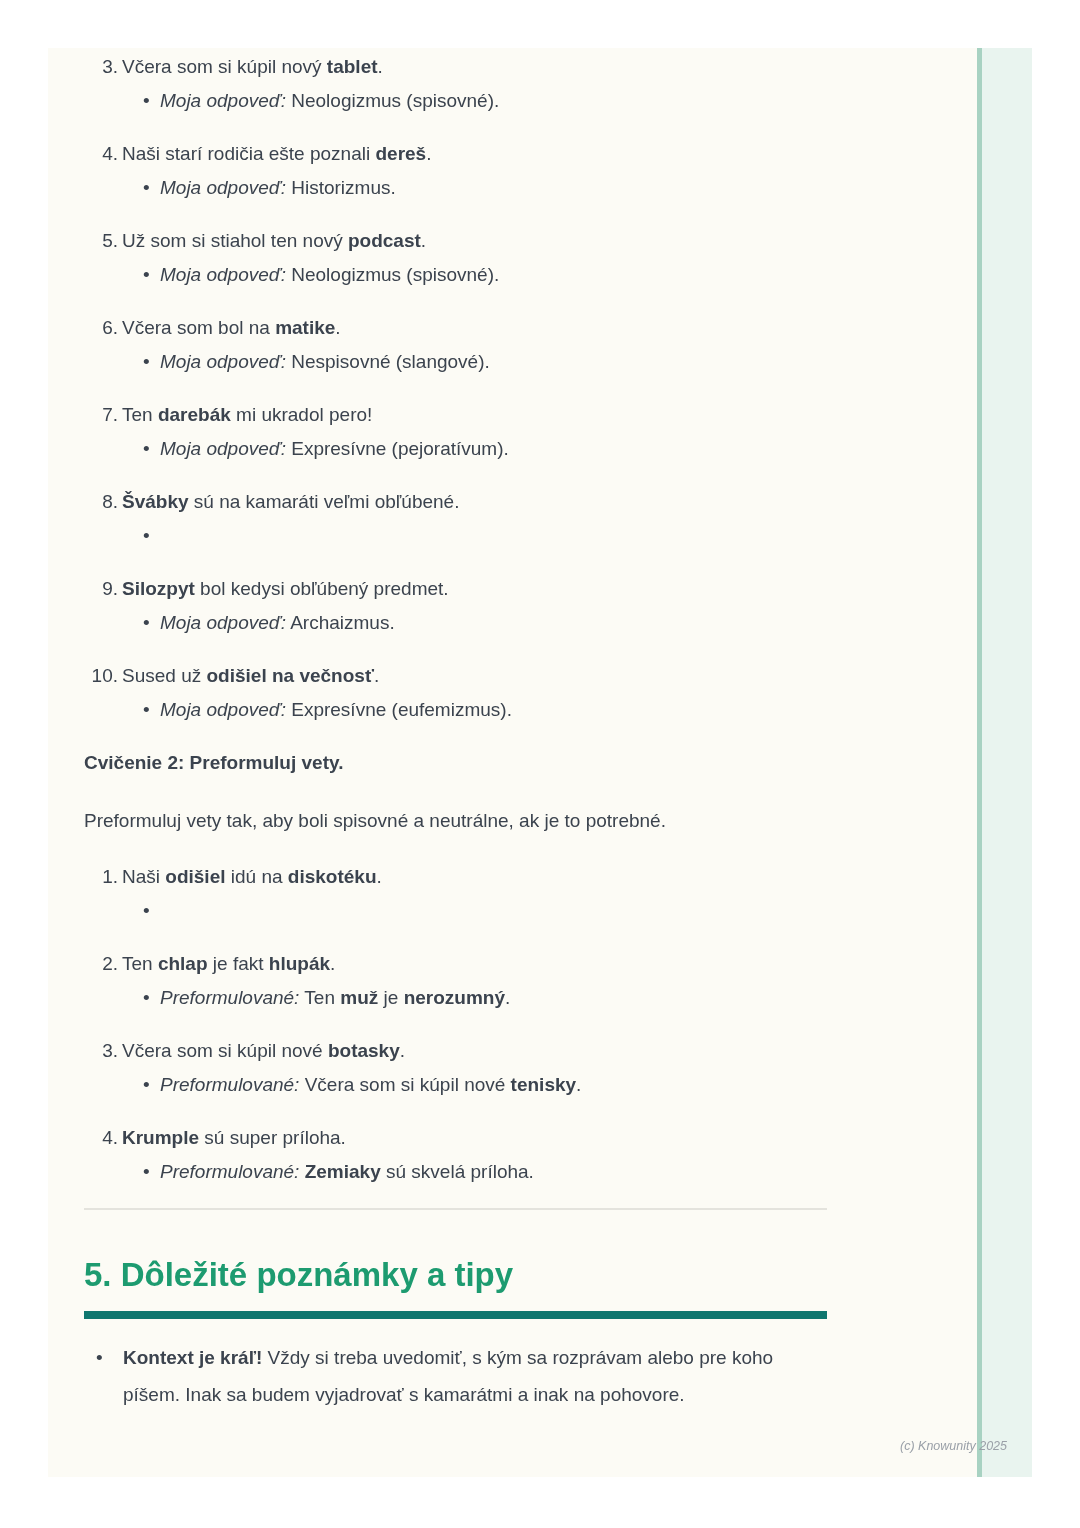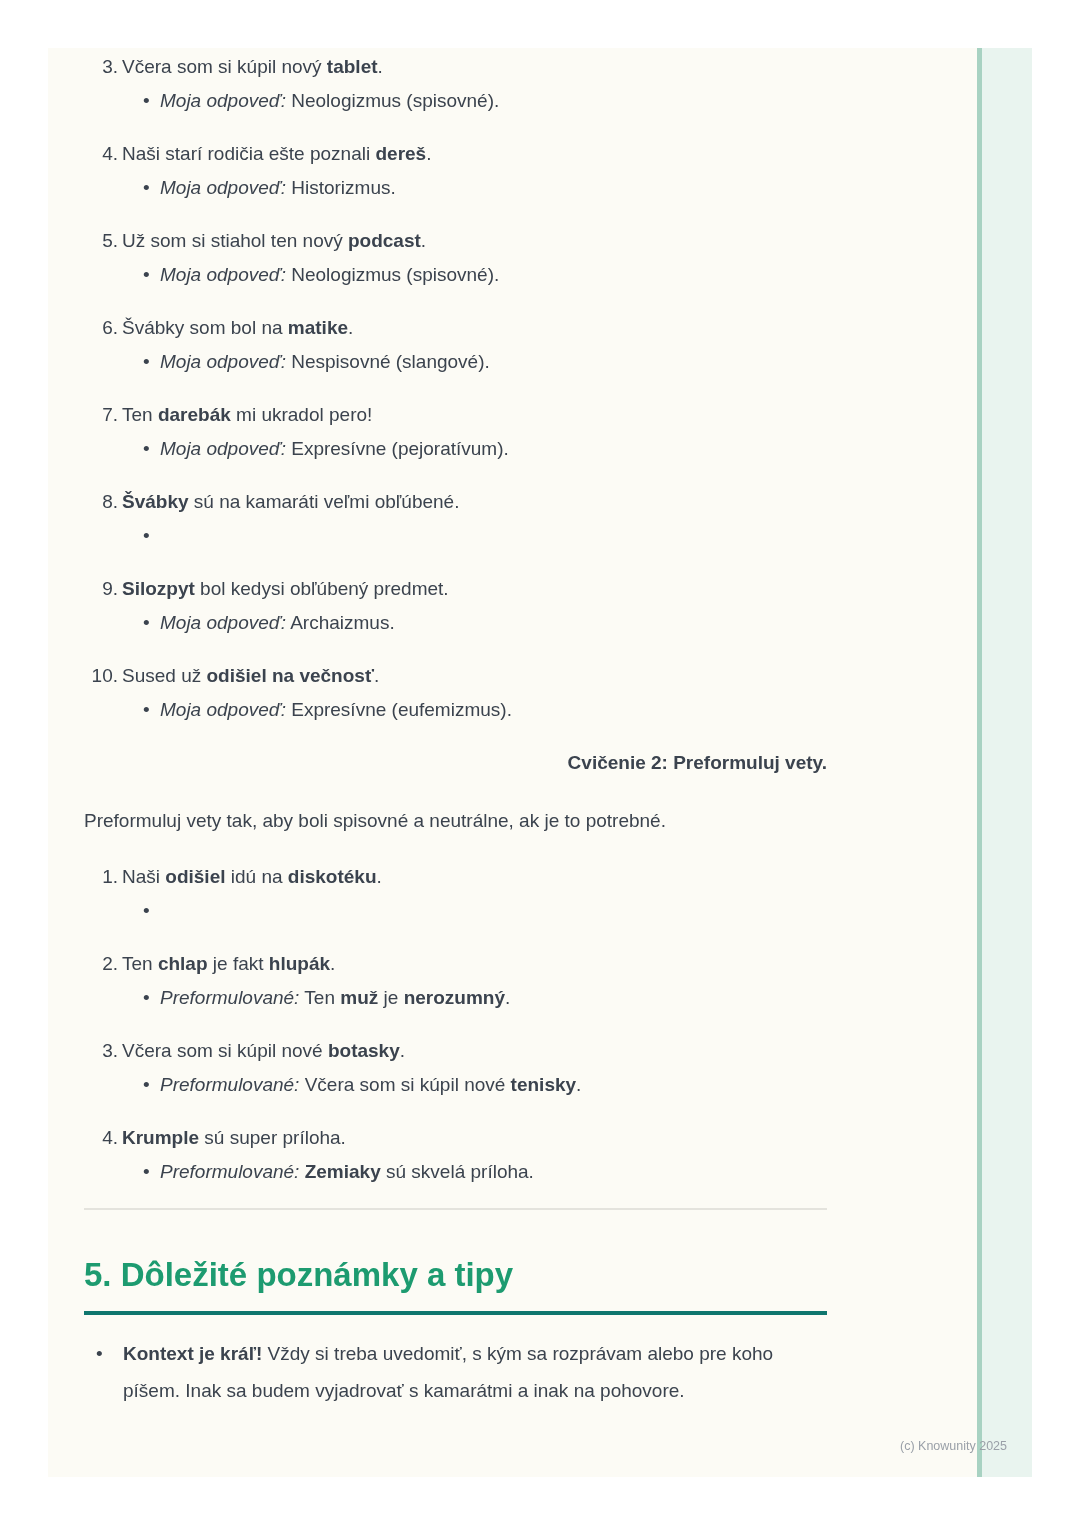--- a/index.html
+++ b/index.html
@@ -103,7 +103,7 @@
           <li>
             <span class="num-col">6.</span>
             <div class="li-body">
-              <div><span>Švábky som bol na </span><span class="b">matike</span><span>.</span></div>
+              <div><span>Včera som bol na </span><span class="b">matike</span><span>.</span></div>
               <ul class="sub">
                 <li>
                   <span class="dot">•</span>

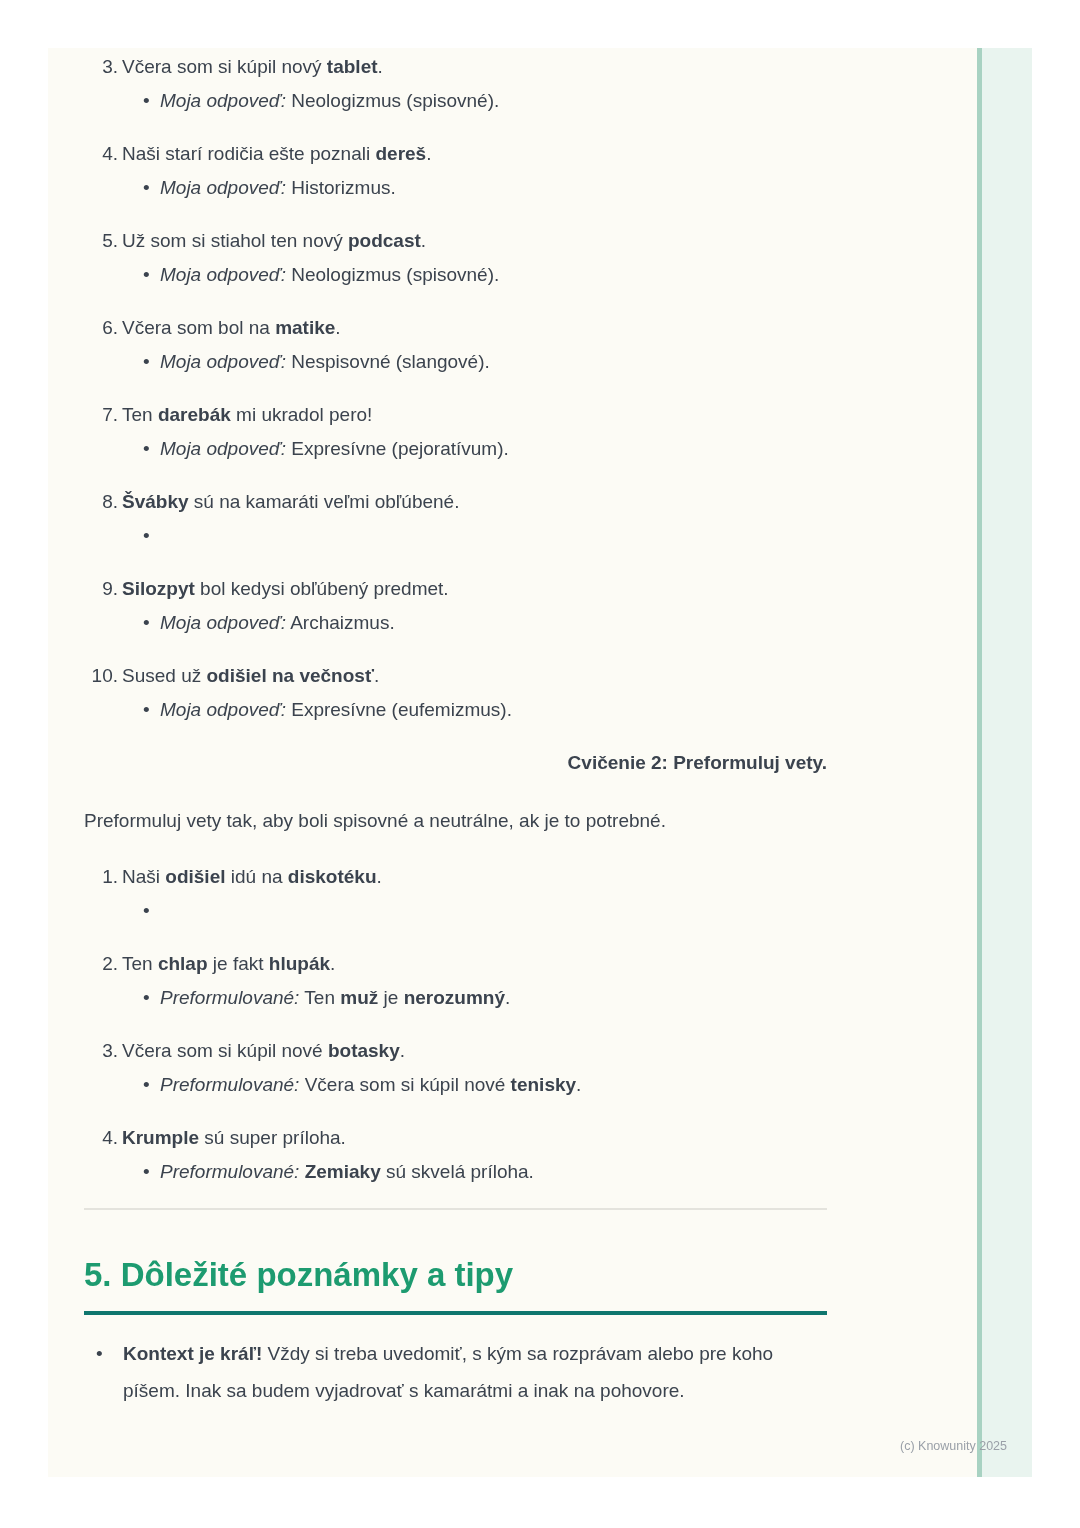--- a/index.html
+++ b/index.html
@@ -39,7 +39,7 @@
   ul.sub{list-style:none;margin:0;padding:0;}
   ul.sub>li{display:flex;}
   .dot{flex:none;width:38px;padding-left:21px;box-sizing:border-box;}
-  .cvicenie{font-weight:700;margin:0 0 24px 0;text-align:right;}
+  .cvicenie{font-weight:700;margin:0 0 24px 0;}
   .intro{margin:0 0 22px 0;}
   .divider{border:none;border-top:2px solid #e4e3dd;margin:12px 0 0 0;}
   h2.section-title{

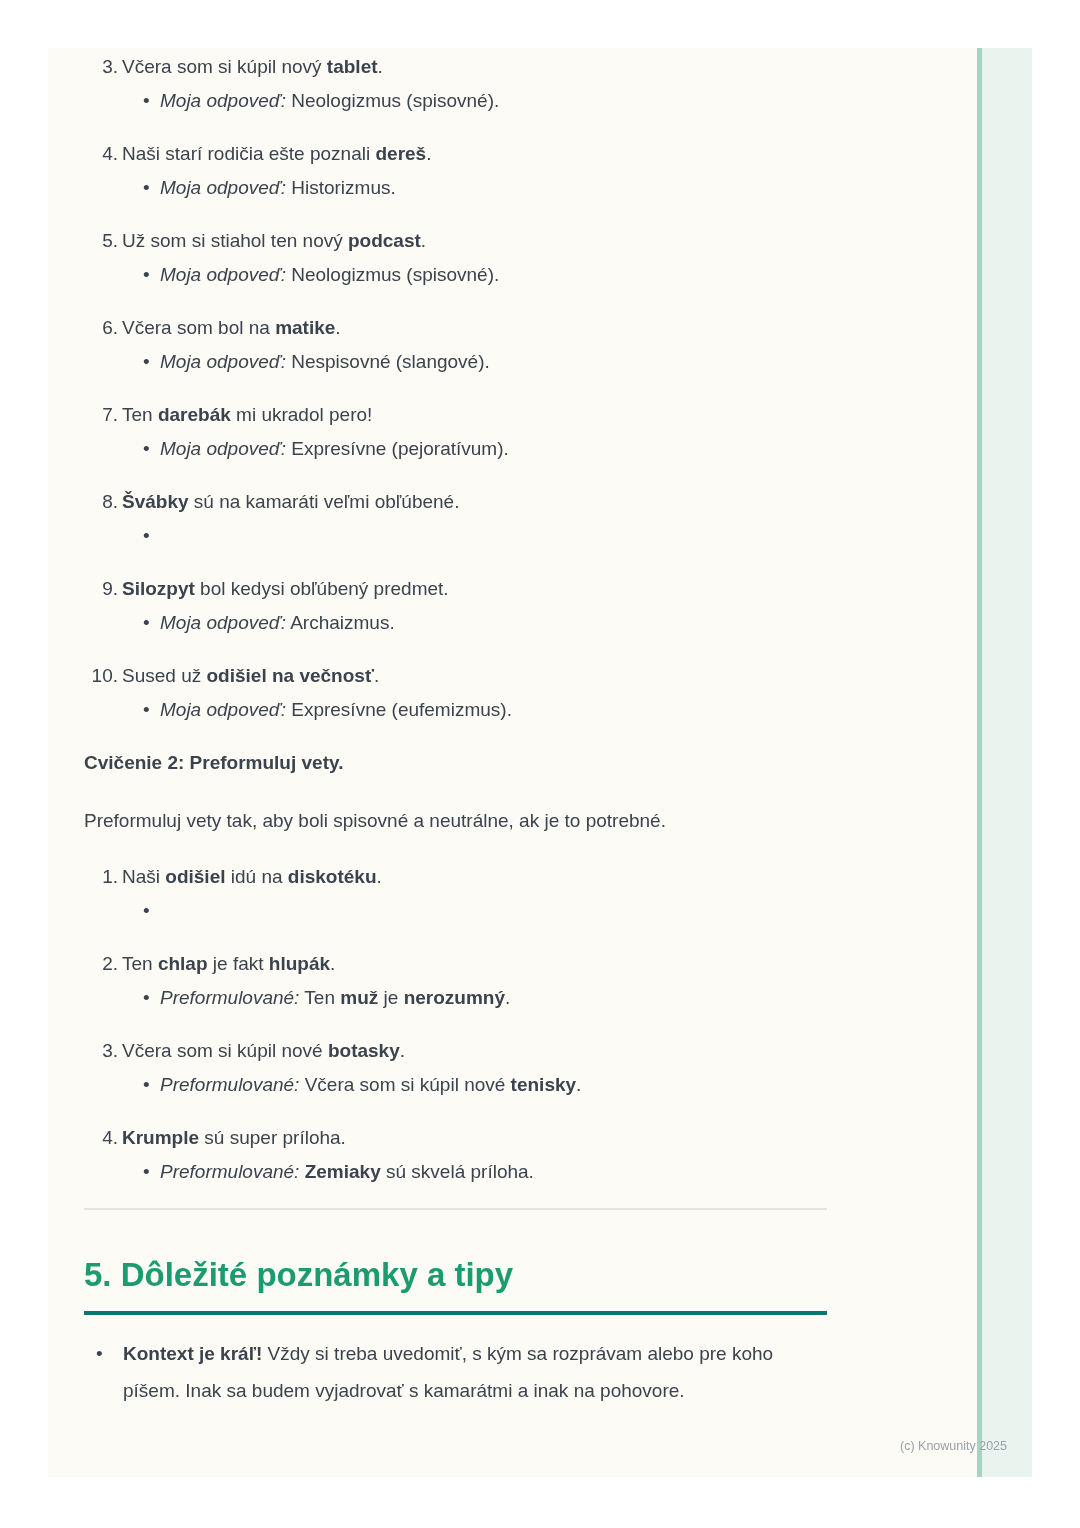--- a/index.html
+++ b/index.html
@@ -45,7 +45,7 @@
   h2.section-title{
     color:#1d9b70;font-size:33px;line-height:46px;font-weight:700;
     margin:42px 0 0 0;padding-bottom:13px;
-    border-bottom:4px solid #0f766e;
+    border-bottom:8px solid #0f766e;
   }
   ul.tips{list-style:none;margin:20px 0 0 0;padding:0;font-size:19px;line-height:37px;}
   ul.tips>li{display:flex;}

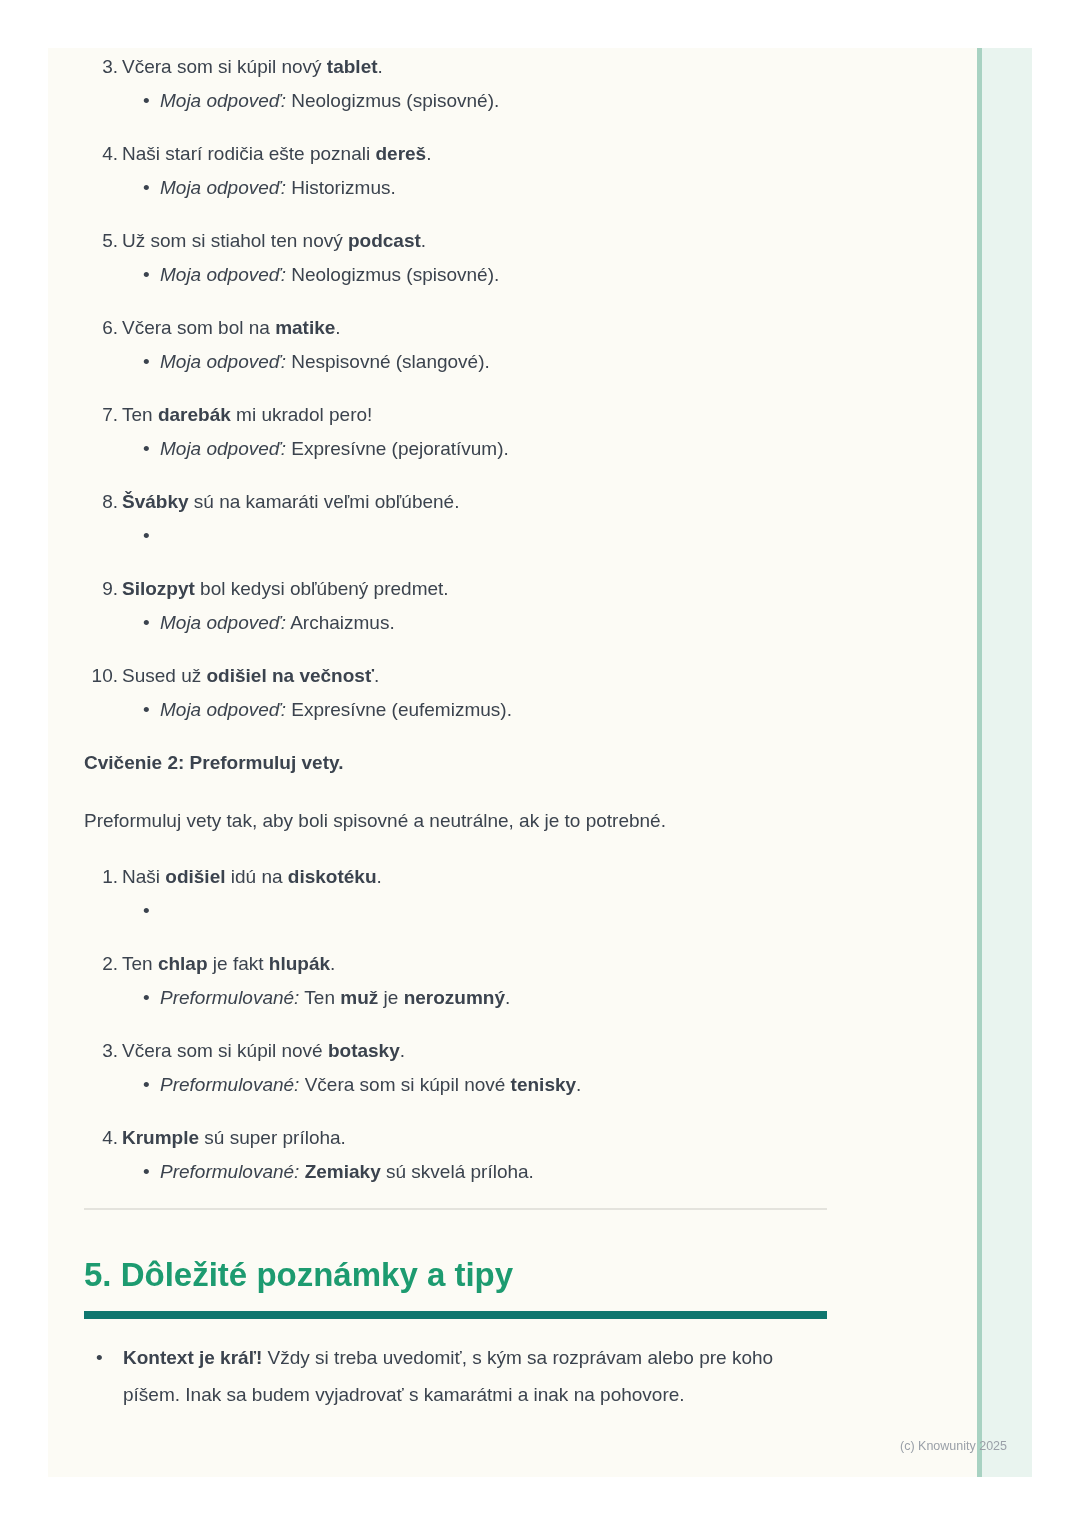--- a/index.html
+++ b/index.html
@@ -53,7 +53,7 @@
   .tip-text{max-width:690px;}
   .watermark{
     position:absolute;left:900px;top:1438px;
-    font-size:12.5px;line-height:16px;color:#9aa0a8;z-index:2;
+    font-size:12.5px;line-height:16px;color:#9aa0a8;z-index:2;font-style:italic;
   }
 </style>
 </head>

